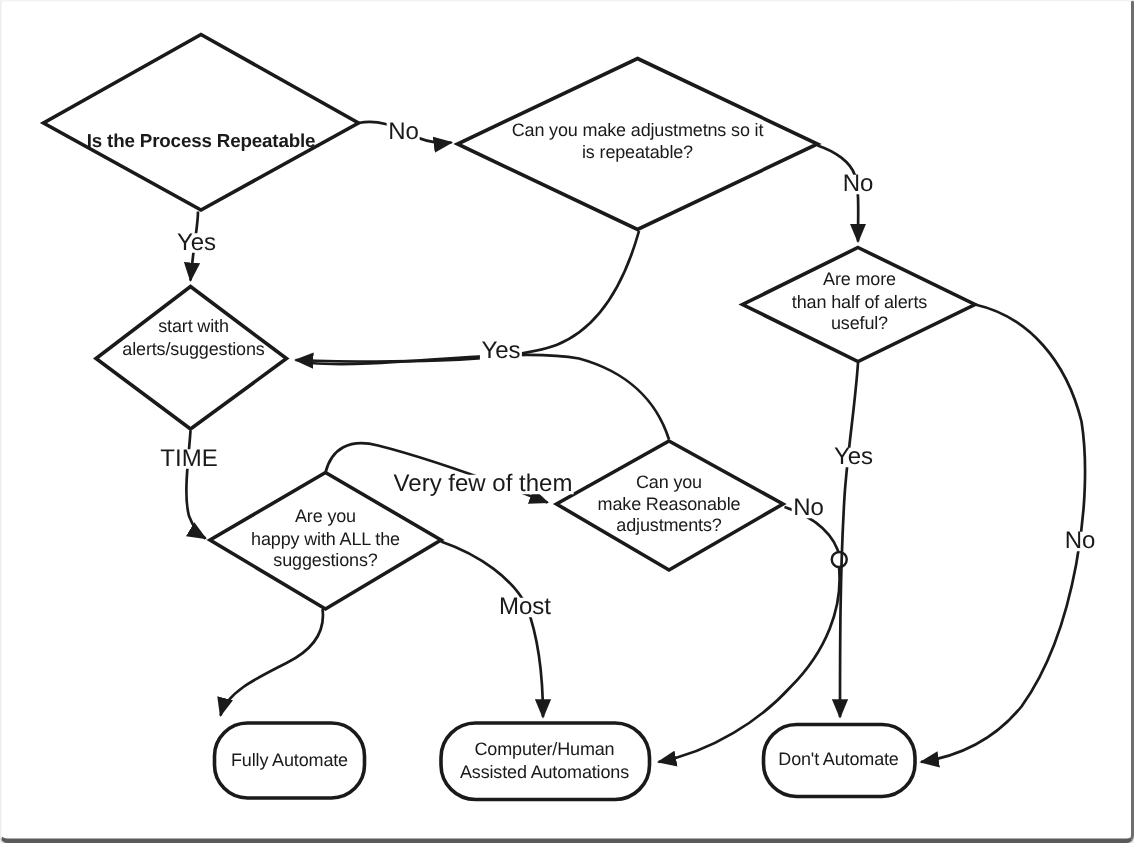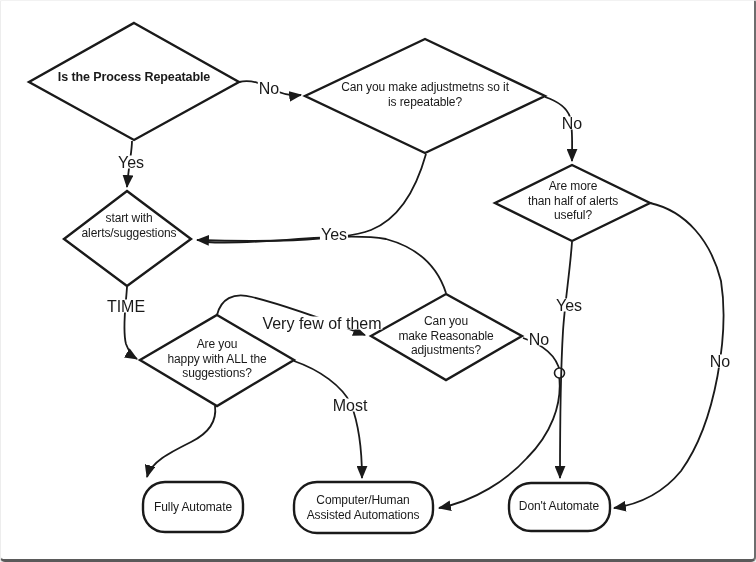--- a/index.html
+++ b/index.html
@@ -28,7 +28,7 @@
     text-align:center;font-size:12px;line-height:14.5px;
     color:var(--line,#1a1a1a);white-space:nowrap;letter-spacing:-0.1px;
   }
-  .node-label.bold{font-weight:bold;font-size:12.5px;}
+  .node-label.bold{font-weight:bold;font-size:12.5px;margin-top:17px;}
   .edge-label{
     position:absolute;transform:translate(-50%,-50%);
     font-size:16px;line-height:13px;color:var(--line,#1a1a1a);

